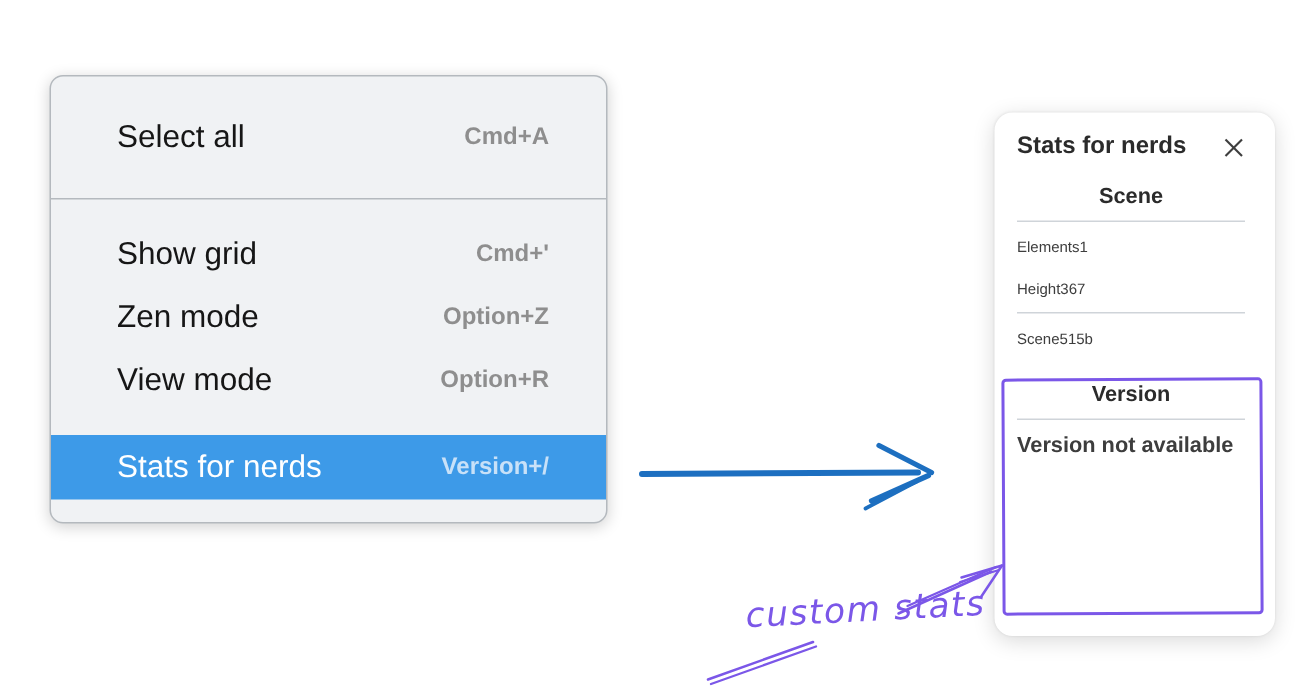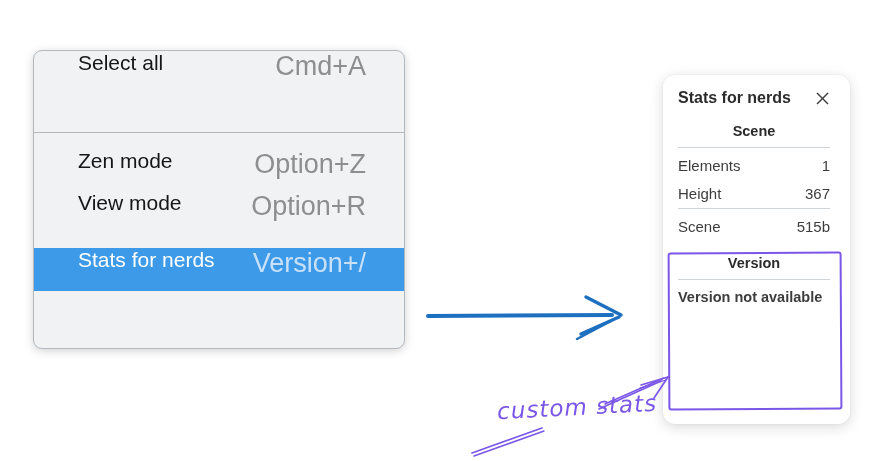--- a/index.html
+++ b/index.html
@@ -24,7 +24,7 @@
   }
   .menu-item {
     height: 42px;
-    display: flex; justify-content: space-between;
+    display: flex; align-items: center; justify-content: space-between;
     padding: 0 38px 0 44px;
     font-size: 21px; color: #161616;
     cursor: default;

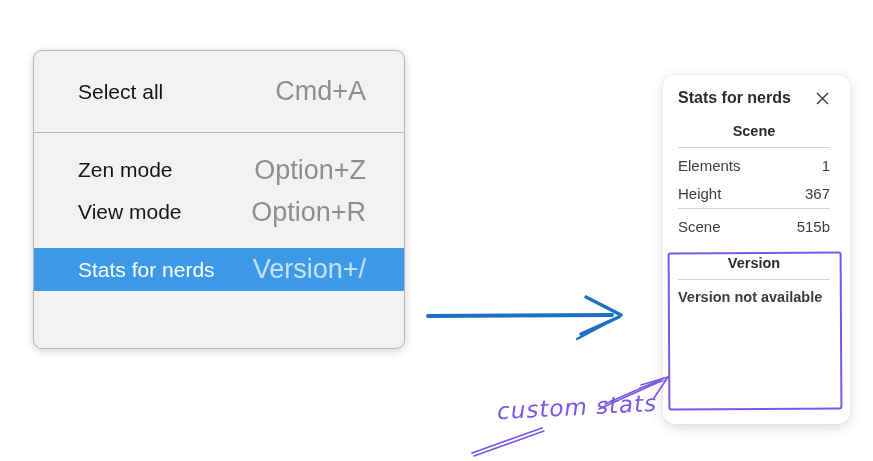--- a/index.html
+++ b/index.html
@@ -30,7 +30,7 @@
     cursor: default;
   }
   .menu-item.first { height: 81px; }
-  .menu-item .shortcut { color: #8e8e8e; font-size: 27px; }
+  .menu-item .shortcut { color: #8e8e8e; font-size: 16px; font-weight: bold; }
   .menu-divider { border-top: 1px solid #b4b9be; height: 0; }
   .menu-group2 { padding-top: 16px; }
   .menu-item.highlighted {

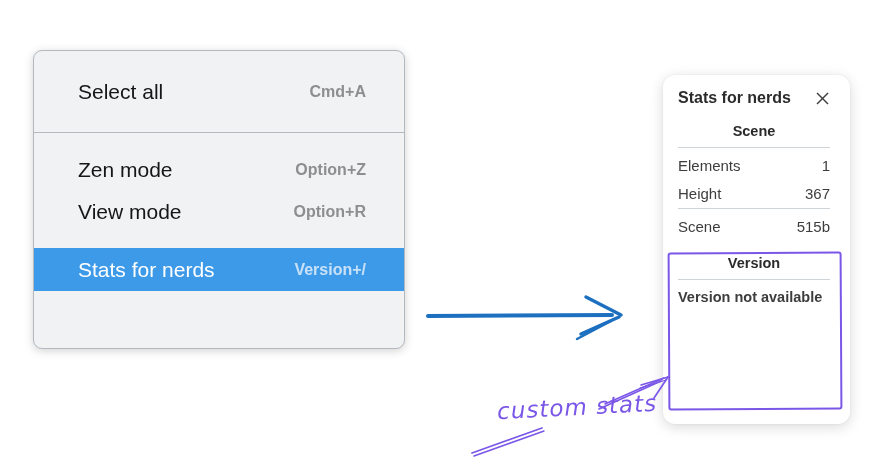--- a/index.html
+++ b/index.html
@@ -115,6 +115,10 @@
   <div class="menu-divider"></div>
   <div class="menu-group2">
     <div class="menu-item">
+      <span>Show grid</span>
+      <span class="shortcut">Cmd+'</span>
+    </div>
+    <div class="menu-item">
       <span>Zen mode</span>
       <span class="shortcut">Option+Z</span>
     </div>

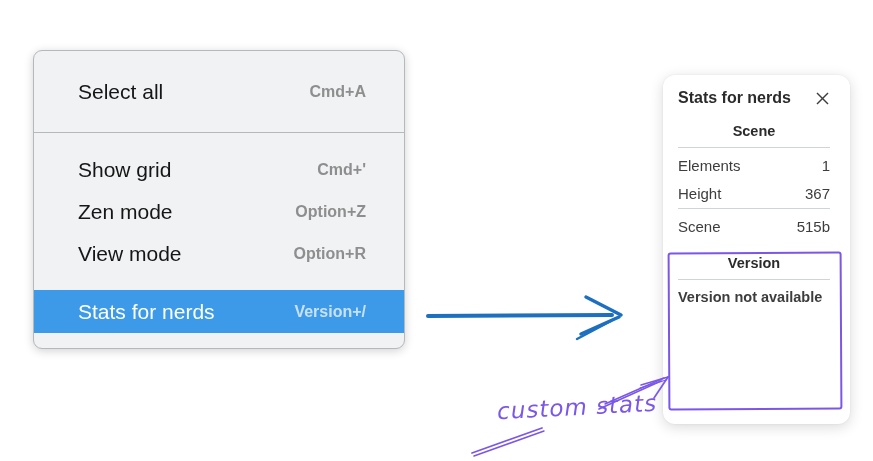--- a/index.html
+++ b/index.html
@@ -71,8 +71,8 @@
     margin: 0 0 4px 0;
   }
   .stat-row {
-    display: flex; justify-content: space-between;
-    font-size: 15px; line-height: 28px;
+    display: flex; 
+    font-size: 10px; line-height: 28px;
   }
   .version-note { font-size: 14.5px; line-height: 26px; margin-top: 4px; font-weight: bold; }
 

